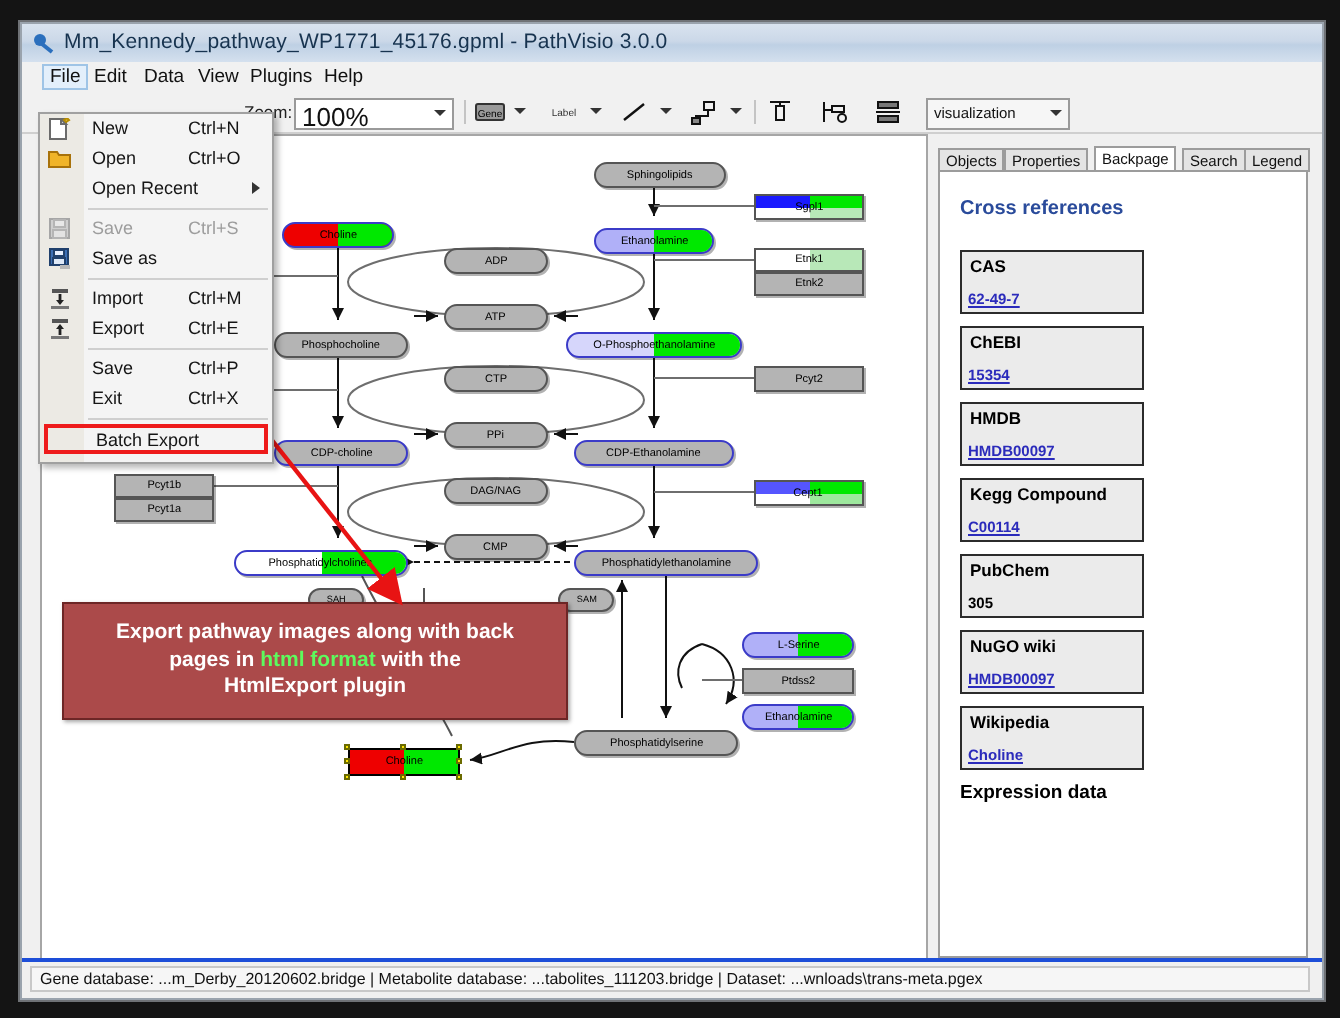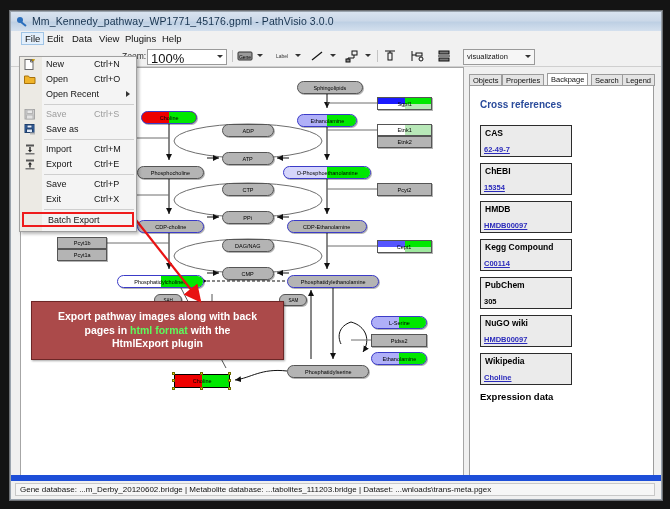--- a/index.html
+++ b/index.html
@@ -139,7 +139,7 @@
   
   .statusbar{
     position:absolute;left:0;bottom:0;width:650px;height:18px;
-    background:#f0f0f0;border-top:6px solid #1d4ed8;
+    background:#f0f0f0;border-top:2px solid #1d4ed8;
   }
   .statusbar .inner{
     position:absolute;left:4px;top:2px;width:640px;height:13px;

